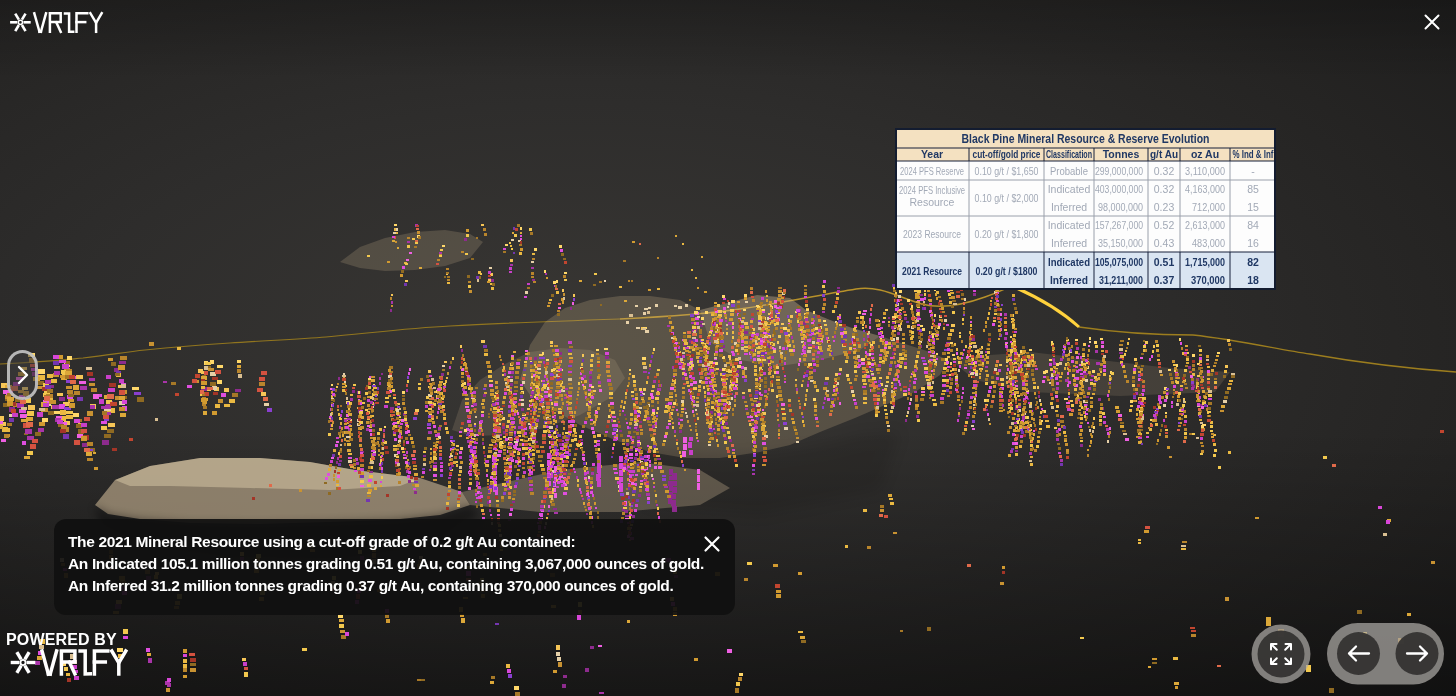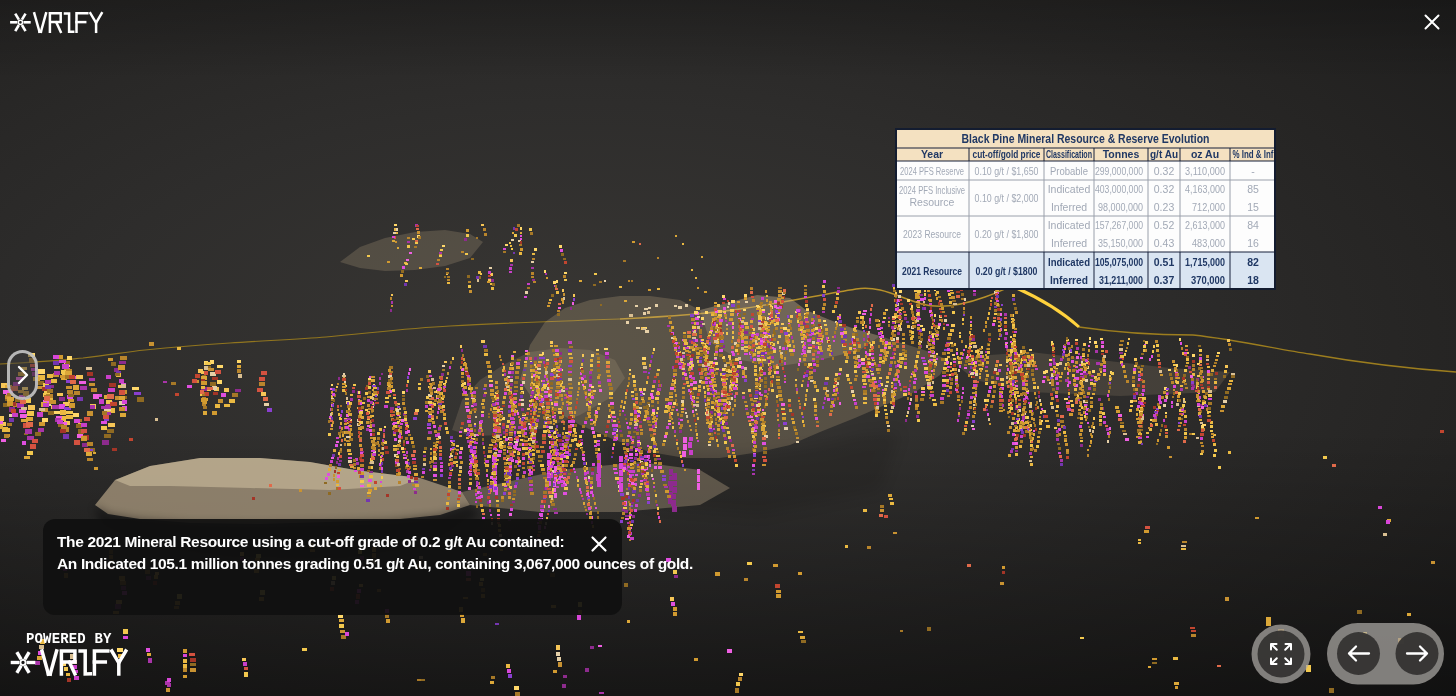--- a/index.html
+++ b/index.html
@@ -152,7 +152,7 @@
     <text x="330" y="156" text-anchor="end" fill="#203864" font-weight="bold" font-size="10.5" textLength="34" lengthAdjust="spacingAndGlyphs">370,000</text>
     <text x="358.0" y="156" text-anchor="middle" fill="#203864" font-weight="bold" font-size="10.5">18</text>
   </svg>
-<div style="position:absolute;left:43px;top:519px;width:579px;height:96px;background:rgba(16,16,16,0.93);border-radius:12px;color:#fff;font-family:'Liberation Sans',sans-serif;font-weight:bold;font-size:15.5px;letter-spacing:-0.35px;line-height:22px;box-sizing:border-box;padding:12px 14px;white-space:nowrap">
+<div style="position:absolute;left:54px;top:519px;width:681px;height:96px;background:rgba(16,16,16,0.93);border-radius:12px;color:#fff;font-family:'Liberation Sans',sans-serif;font-weight:bold;font-size:15.5px;letter-spacing:-0.35px;line-height:22px;box-sizing:border-box;padding:12px 14px;white-space:nowrap">
 <div>The 2021 Mineral Resource using a cut-off grade of 0.2 g/t Au contained:</div>
 <div>An Indicated 105.1 million tonnes grading 0.51 g/t Au, containing 3,067,000 ounces of gold.</div>
 <svg width="18" height="18" viewBox="0 0 18 18" style="position:absolute;right:14px;top:16px">

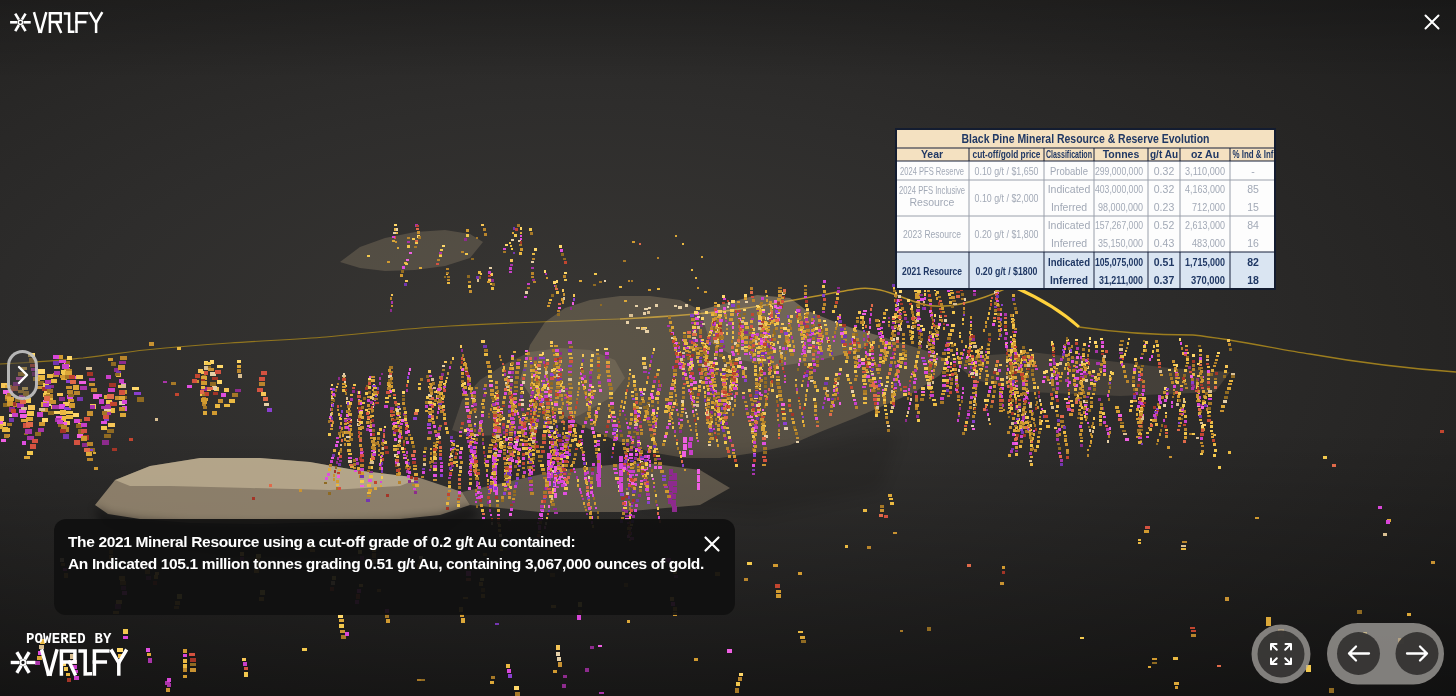--- a/index.html
+++ b/index.html
@@ -155,6 +155,7 @@
 <div style="position:absolute;left:54px;top:519px;width:681px;height:96px;background:rgba(16,16,16,0.93);border-radius:12px;color:#fff;font-family:'Liberation Sans',sans-serif;font-weight:bold;font-size:15.5px;letter-spacing:-0.35px;line-height:22px;box-sizing:border-box;padding:12px 14px;white-space:nowrap">
 <div>The 2021 Mineral Resource using a cut-off grade of 0.2 g/t Au contained:</div>
 <div>An Indicated 105.1 million tonnes grading 0.51 g/t Au, containing 3,067,000 ounces of gold.</div>
+<div>An Inferred 31.2 million tonnes grading 0.37 g/t Au, containing 370,000 ounces of gold.</div>
 <svg width="18" height="18" viewBox="0 0 18 18" style="position:absolute;right:14px;top:16px">
       <path d="M2.5,2.5 L15.5,15.5 M15.5,2.5 L2.5,15.5" stroke="#fff" stroke-width="2.2" stroke-linecap="round"></path>
     </svg>

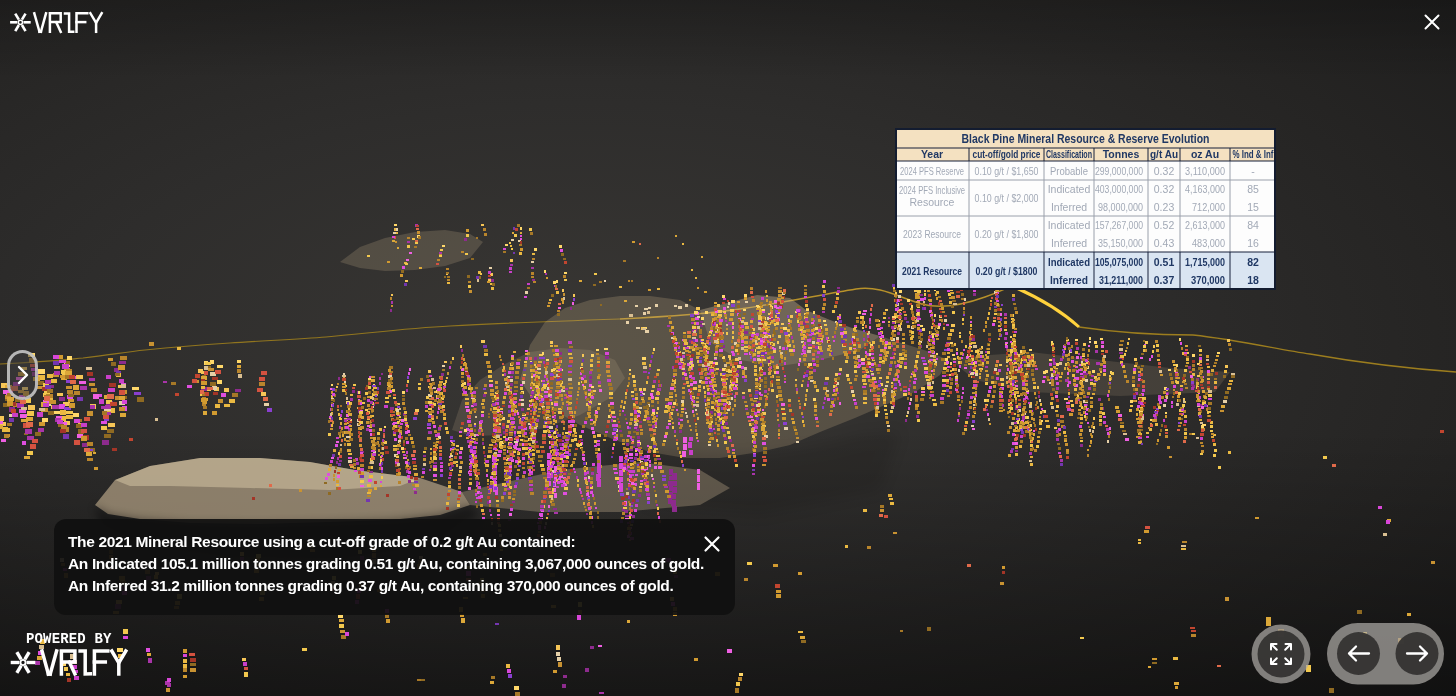--- a/index.html
+++ b/index.html
@@ -186,7 +186,7 @@
 <svg width="20" height="20" viewBox="0 0 20 20" style="position:absolute;left:1422px;top:12px">
     <path d="M3.5,3.5 L16.5,16.5 M16.5,3.5 L3.5,16.5" stroke="#fff" stroke-width="2" stroke-linecap="round"></path>
   </svg>
-<div style="position:absolute;left:26px;top:631px;color:#fff;font-family:Liberation Mono, monospace;font-weight:bold;font-size:14px;letter-spacing:0.15px">POWERED BY</div>
+<div style="position:absolute;left:6px;top:631px;color:#fff;font-family:Liberation Sans, sans-serif;font-weight:bold;font-size:16px;letter-spacing:0.15px">POWERED BY</div>
 <svg width="135" height="42" viewBox="0 0 135 42" style="position:absolute;left:8px;top:643px">
 <g stroke="#fff" stroke-width="3.4" stroke-linecap="butt">
 <line x1="2.6999999999999993" y1="19.5" x2="11.31" y2="19.5"></line>

